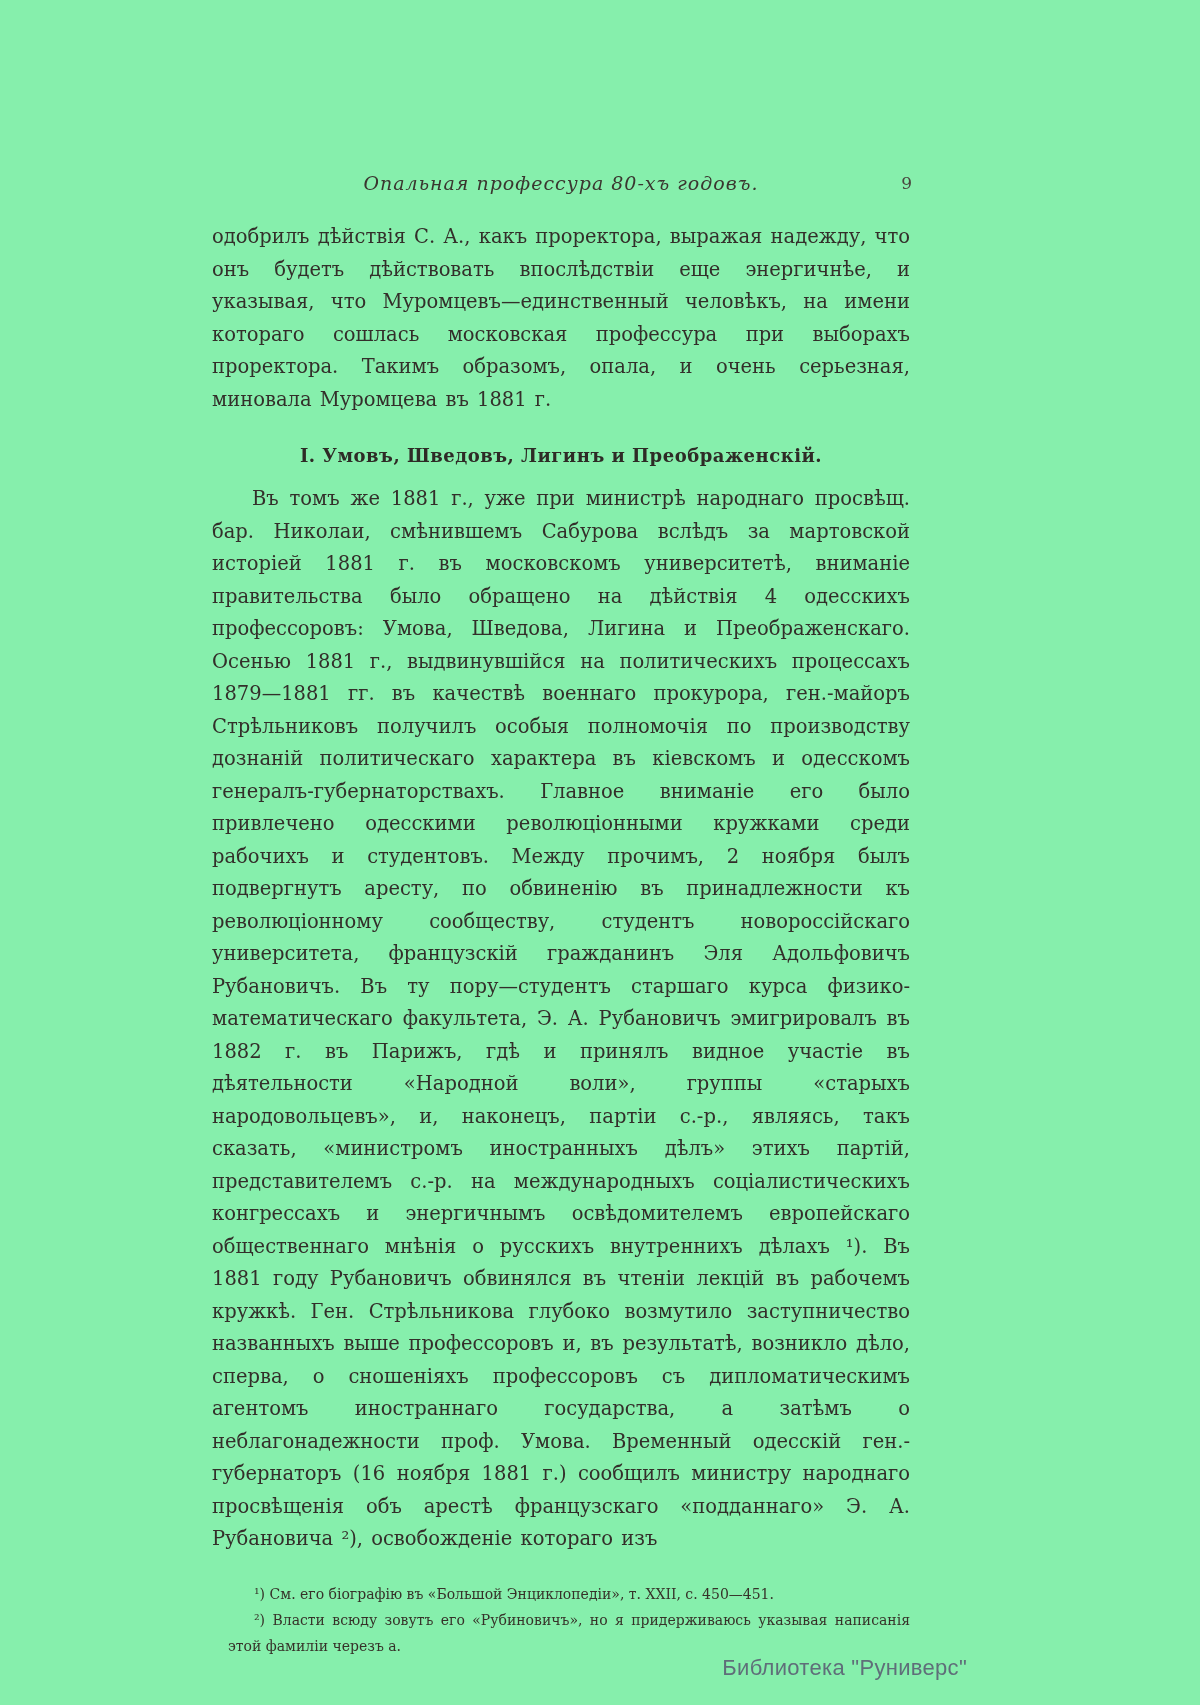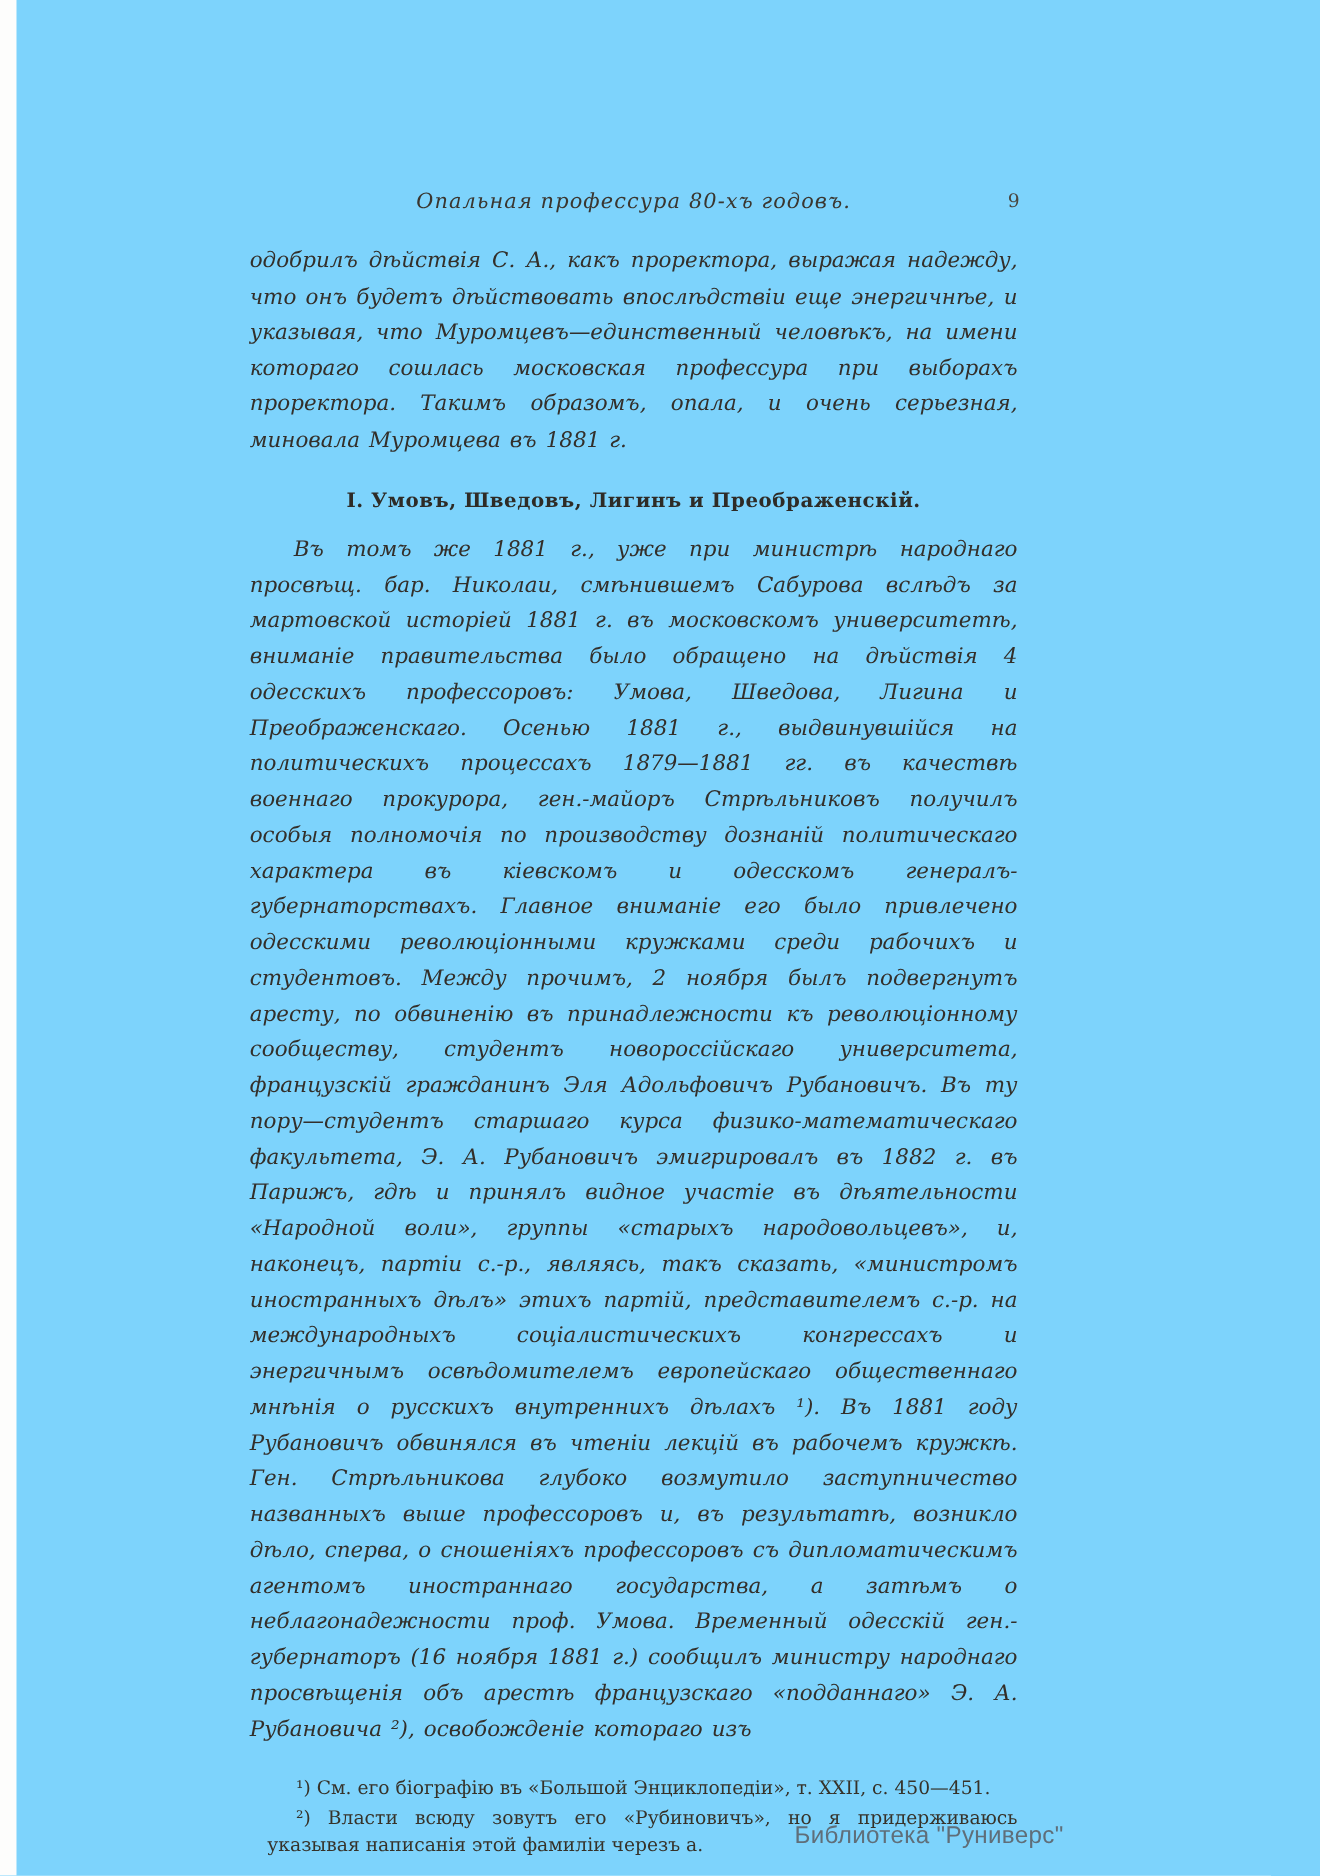--- a/index.html
+++ b/index.html
@@ -16,8 +16,7 @@
   .sheet {
     position: absolute;
     inset: 0;
-    background: #7dd3fc;
-    margin-left: 15px;
+    background: #86efac;
   }
   .column {
     position: absolute;

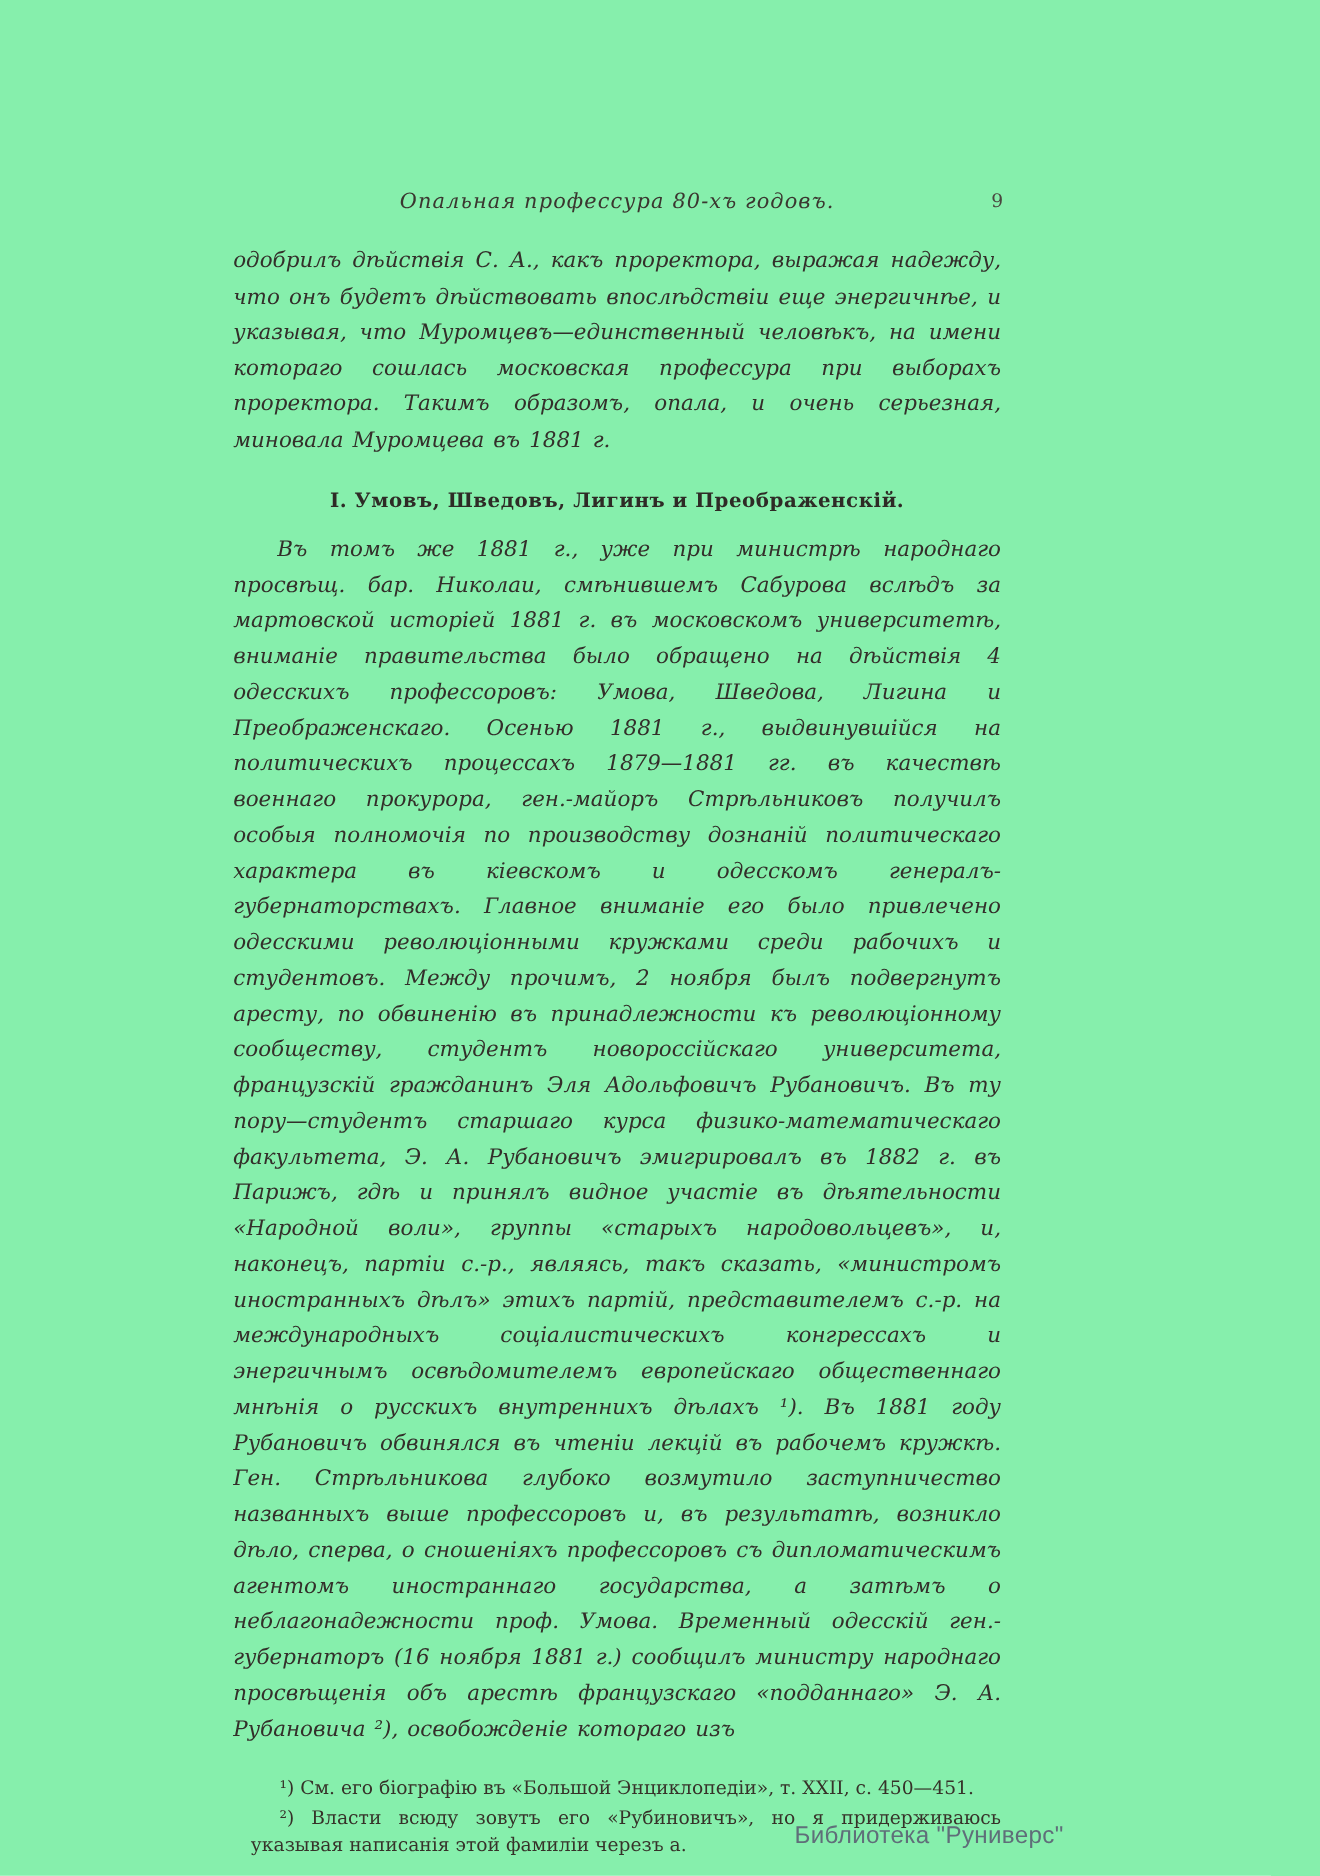--- a/index.html
+++ b/index.html
@@ -49,7 +49,6 @@
     line-height: 32.5px;
     word-spacing: 2px;
     color: #332f2a;
-    font-style: italic;
   }
   .para-first {
     margin-top: 27px;

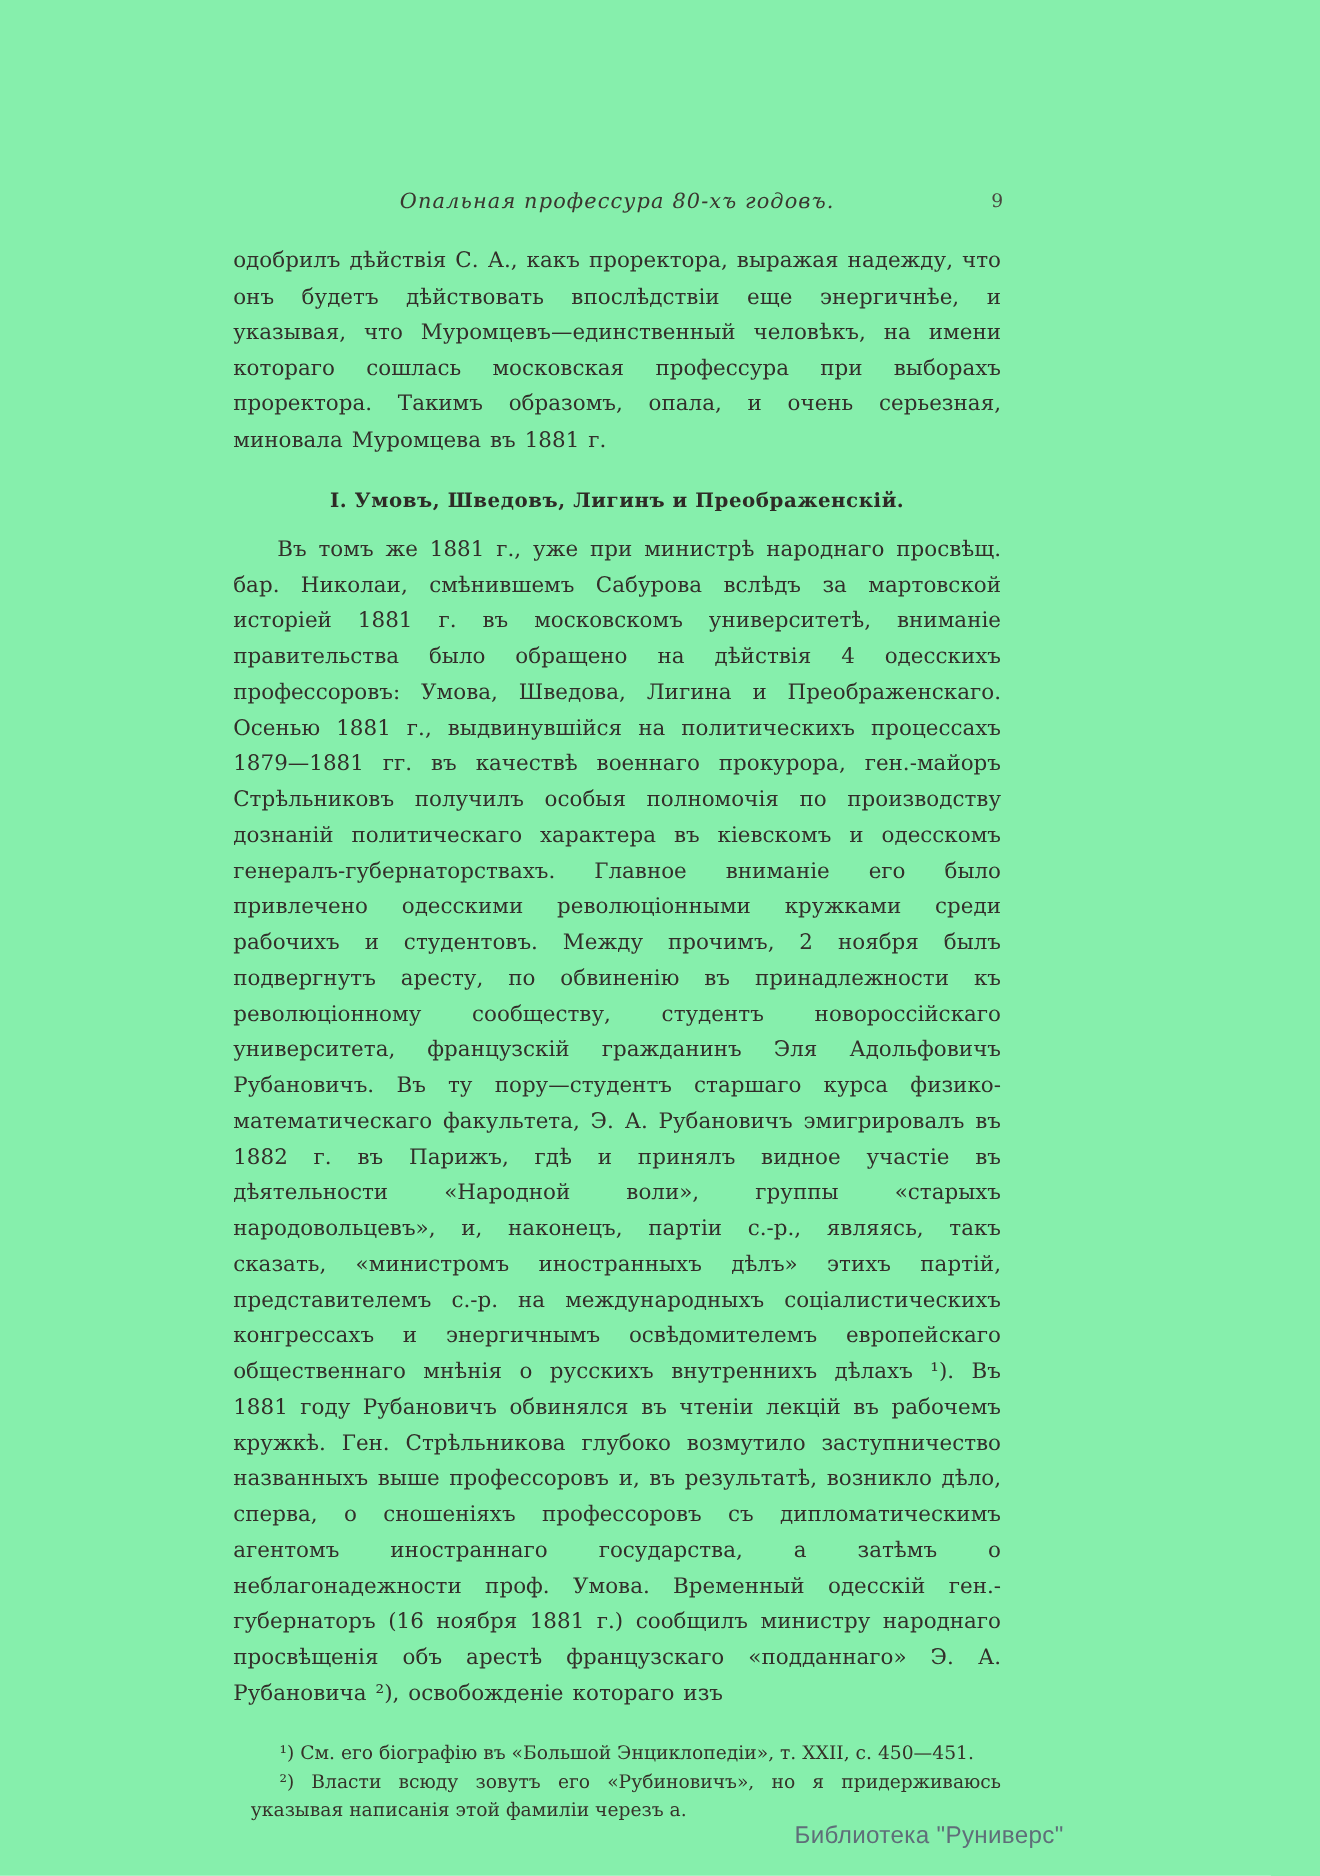--- a/index.html
+++ b/index.html
@@ -72,7 +72,7 @@
   .footnote {
     margin: 0;
     text-align: justify;
-    font-size: 17px;
+    font-size: 14px;
     line-height: 25.5px;
     text-indent: 26px;
     color: #363229;

